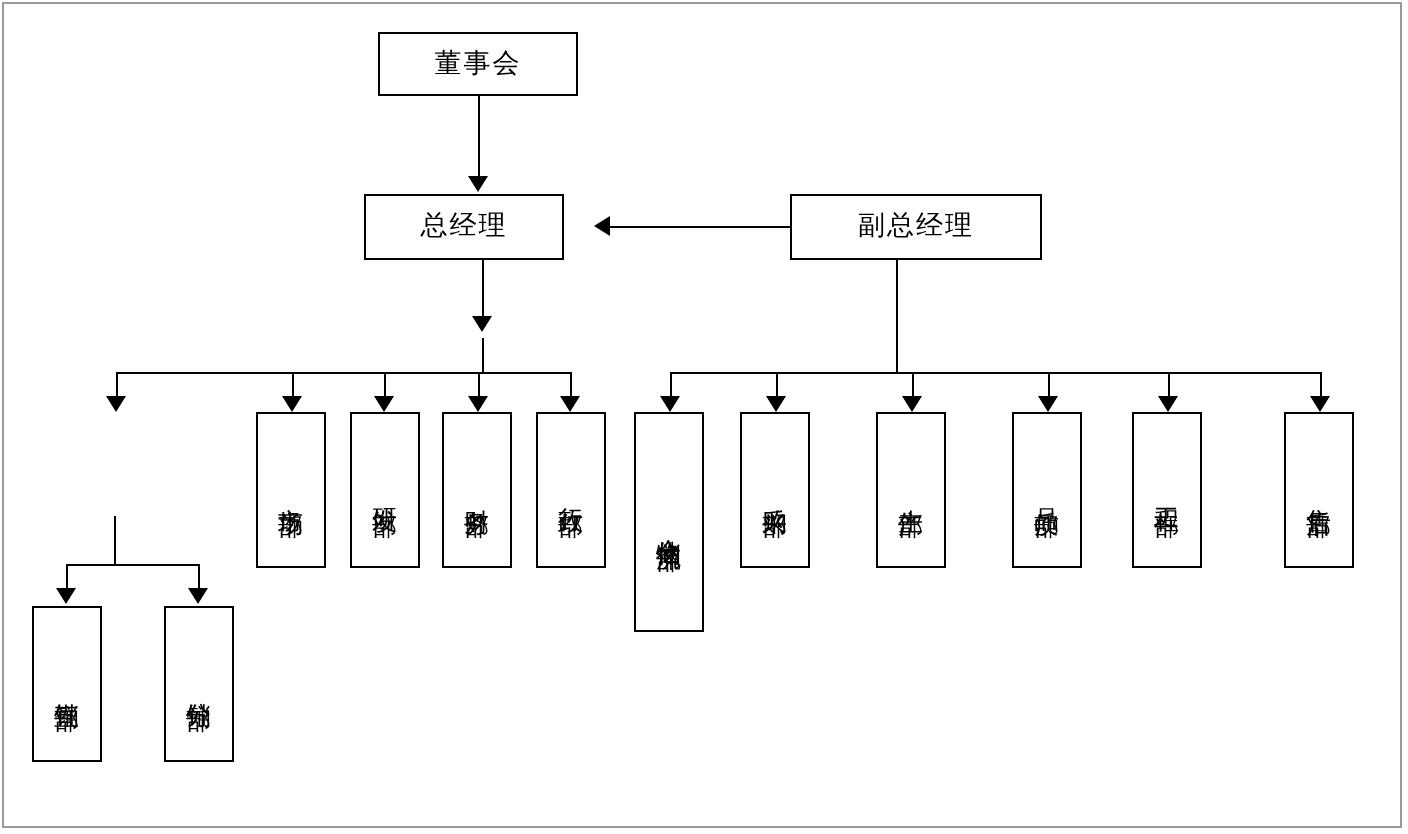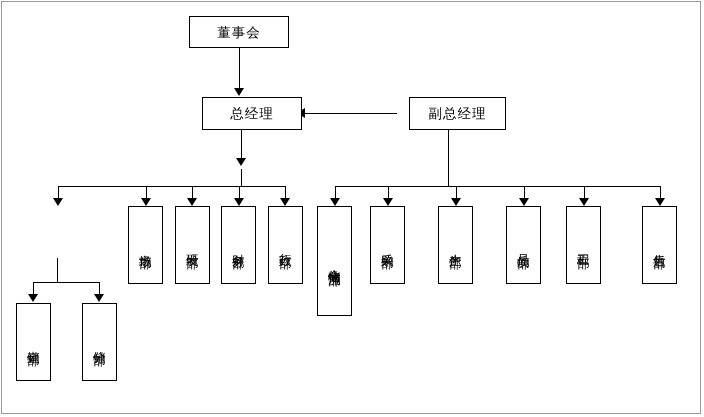--- a/index.html
+++ b/index.html
@@ -87,7 +87,7 @@
   <div class="line vline" style="left:239px; top:48px; height:42px;"></div>
   <div class="arrow-down" style="left:234px; top:88px;"></div>
 
-  <div class="node horiz" style="left:202px; top:97px; width:100px; height:33px;">总经理</div>
+  <div class="node horiz" style="left:182px; top:97px; width:100px; height:33px;">总经理</div>
 
   <div class="node horiz" style="left:409px; top:97px; width:97px; height:33px;">副总经理</div>
 

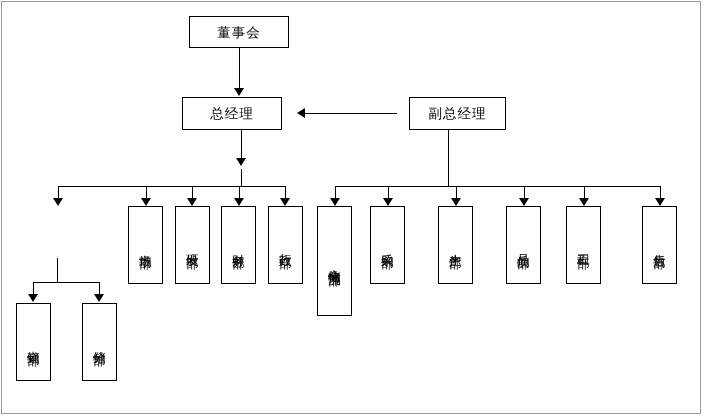--- a/index.html
+++ b/index.html
@@ -89,7 +89,7 @@
 
   <div class="node horiz" style="left:182px; top:97px; width:100px; height:33px;">总经理</div>
 
-  <div class="node horiz" style="left:409px; top:97px; width:97px; height:33px;">副总经理</div>
+  <div class="node horiz" style="left:395px; top:97px; width:126px; height:33px;">副总经理</div>
 
   <div class="line hline" style="left:305px; top:113px; width:92px;"></div>
   <div class="arrow-left" style="left:297px; top:108px;"></div>

